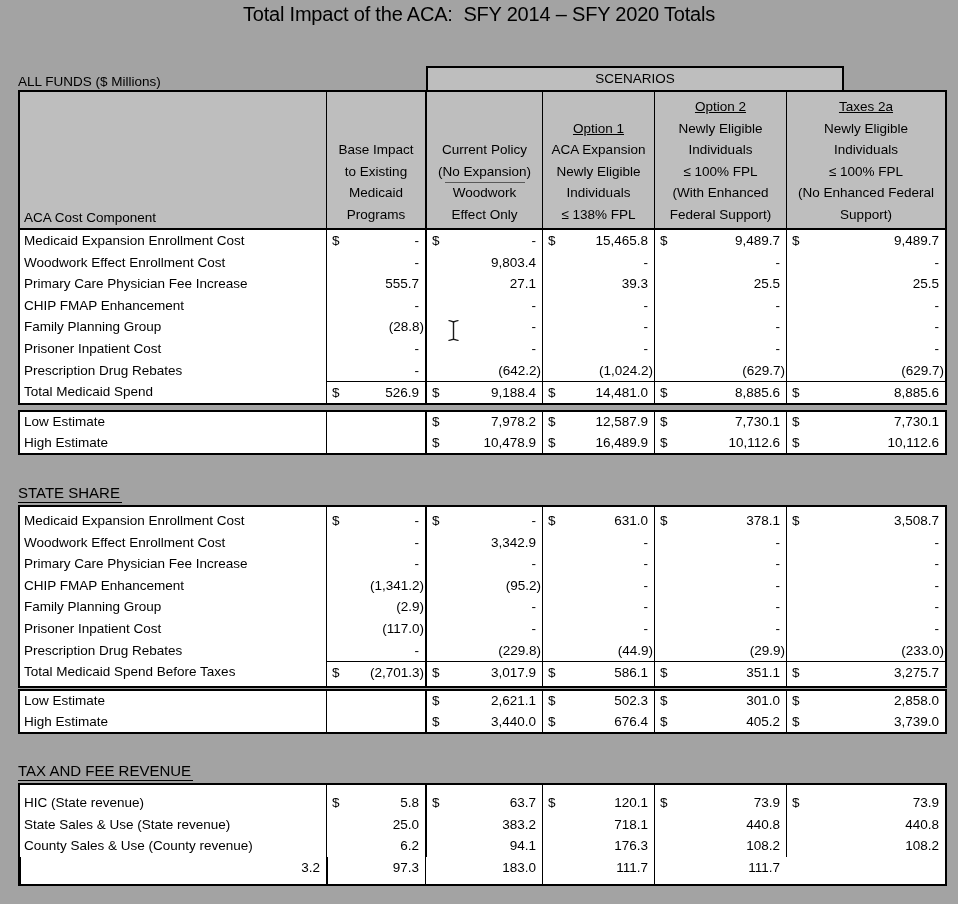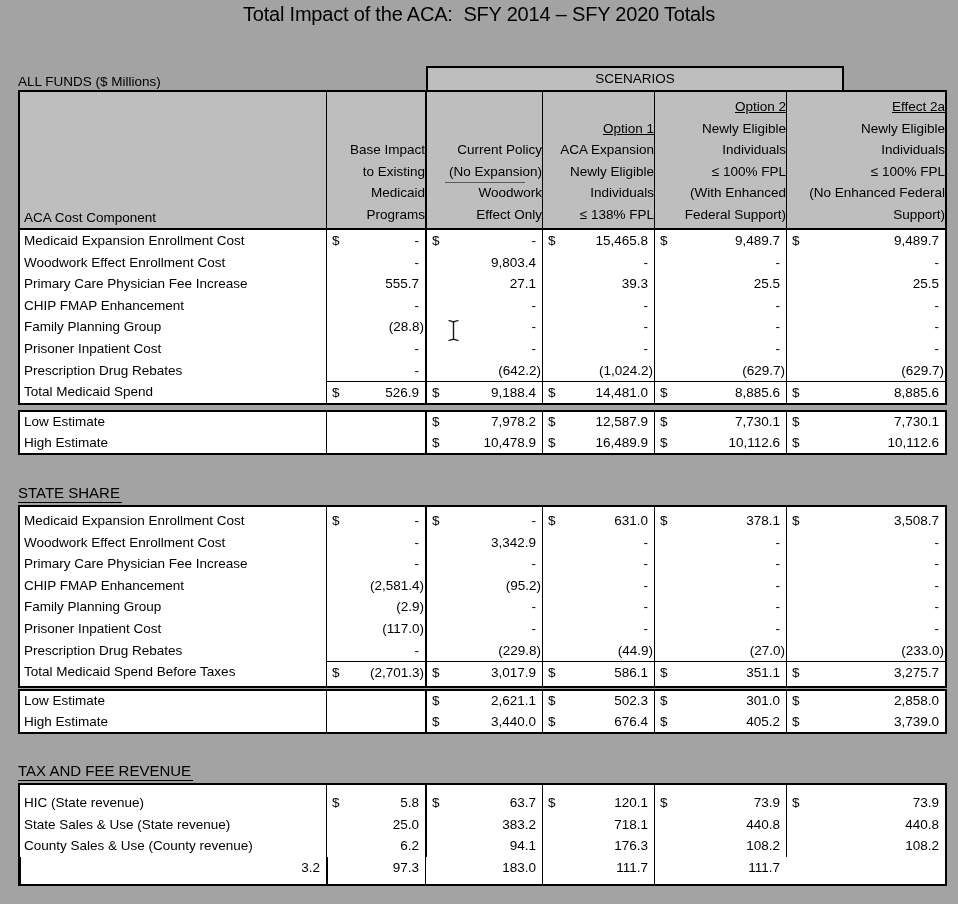--- a/index.html
+++ b/index.html
@@ -27,7 +27,7 @@
   .hdr{background:#bebebe;border-bottom:2px solid #000;height:138px;font-size:13.5px;}
   .hlab{display:flex;align-items:flex-end;padding:0 0 3px 4px;}
   .hcol{display:flex;flex-direction:column;justify-content:flex-end;
-        text-align:right;padding-bottom:3px;}
+        text-align:center;padding-bottom:3px;}
   .hline{height:21.5px;line-height:21.5px;white-space:nowrap;}
   .hline.u{text-decoration:underline;}
   .hline.o{position:relative;}

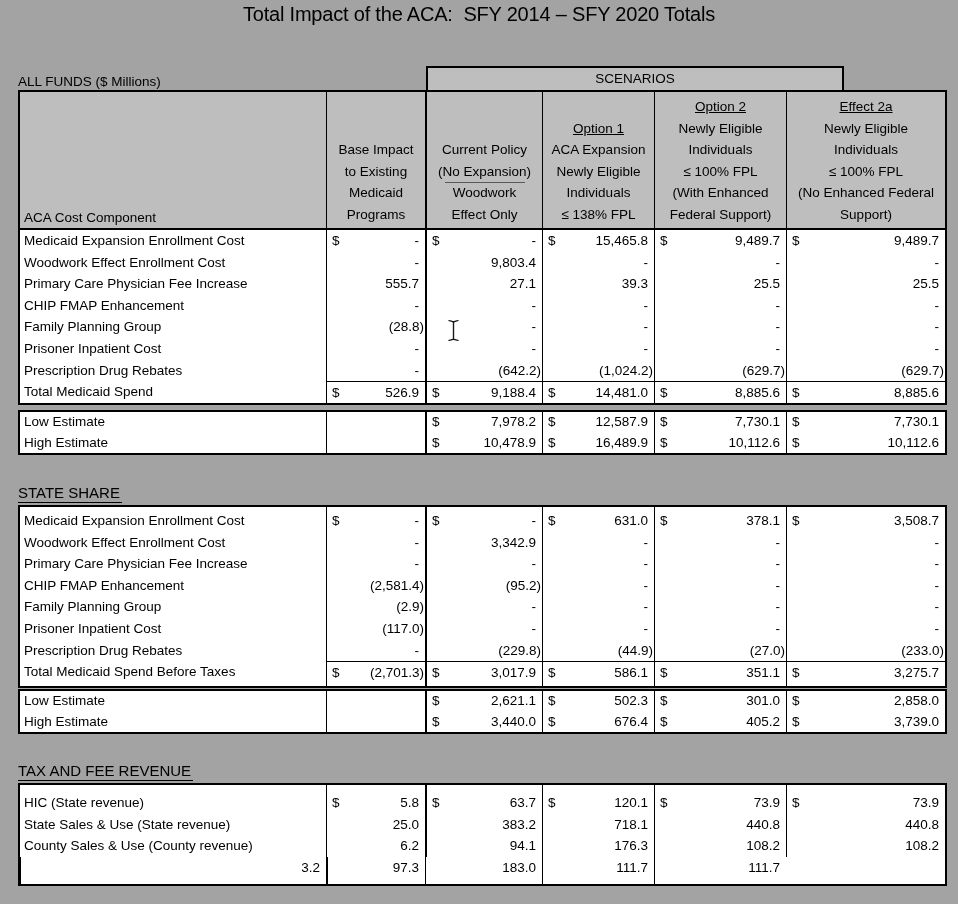--- a/index.html
+++ b/index.html
@@ -97,7 +97,7 @@
         <div class="hline">Federal Support)</div>
       </div>
       <div class="cell c5 hdr hcol">
-        <div class="hline u">Effect 2a</div>
+        <div class="hline u">Taxes 2a</div>
         <div class="hline">Newly Eligible</div>
         <div class="hline">Individuals</div>
         <div class="hline">≤ 100% FPL</div>

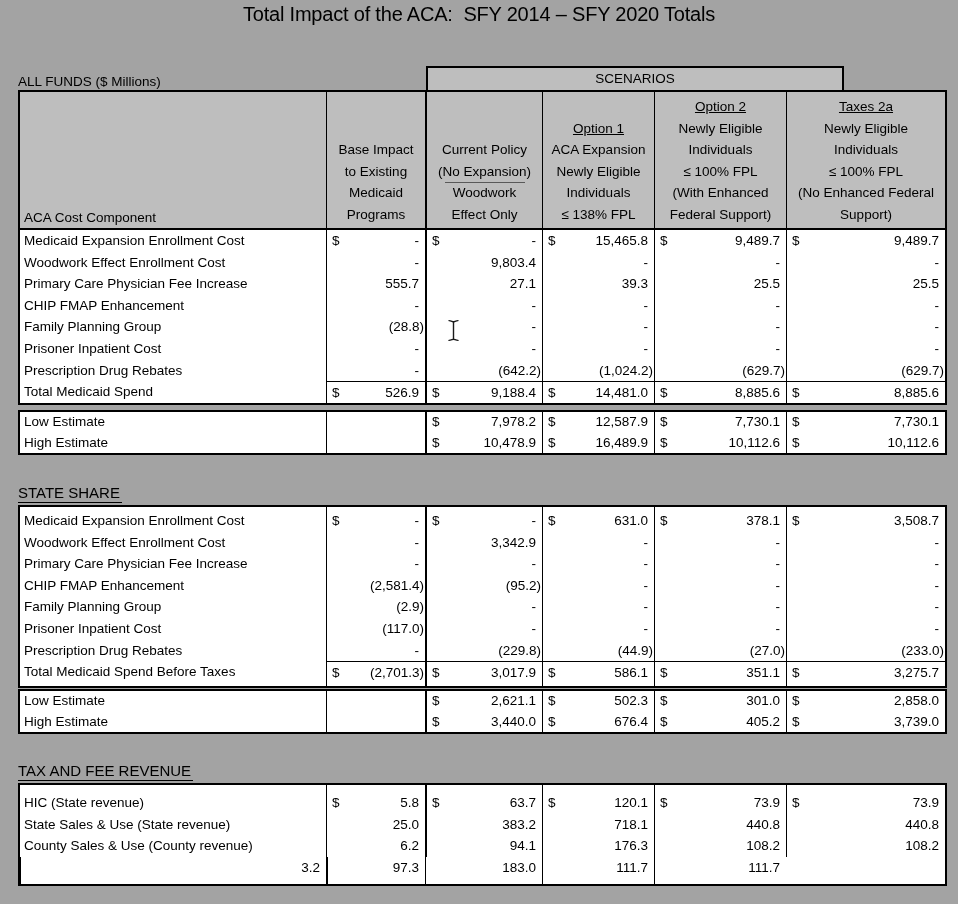--- a/index.html
+++ b/index.html
@@ -195,7 +195,7 @@
       <div class="cell c4 vcell row"><span>-</span></div>
       <div class="cell c5 vcell row"><span>-</span></div>
       <div class="cell c0 lab row">CHIP FMAP Enhancement</div>
-      <div class="cell c1 vcell row"><span class="neg">(2,581.4)</span></div>
+      <div class="cell c1 vcell row"><span class="neg">(1,341.2)</span></div>
       <div class="cell c2 vcell row"><span class="neg">(95.2)</span></div>
       <div class="cell c3 vcell row"><span>-</span></div>
       <div class="cell c4 vcell row"><span>-</span></div>

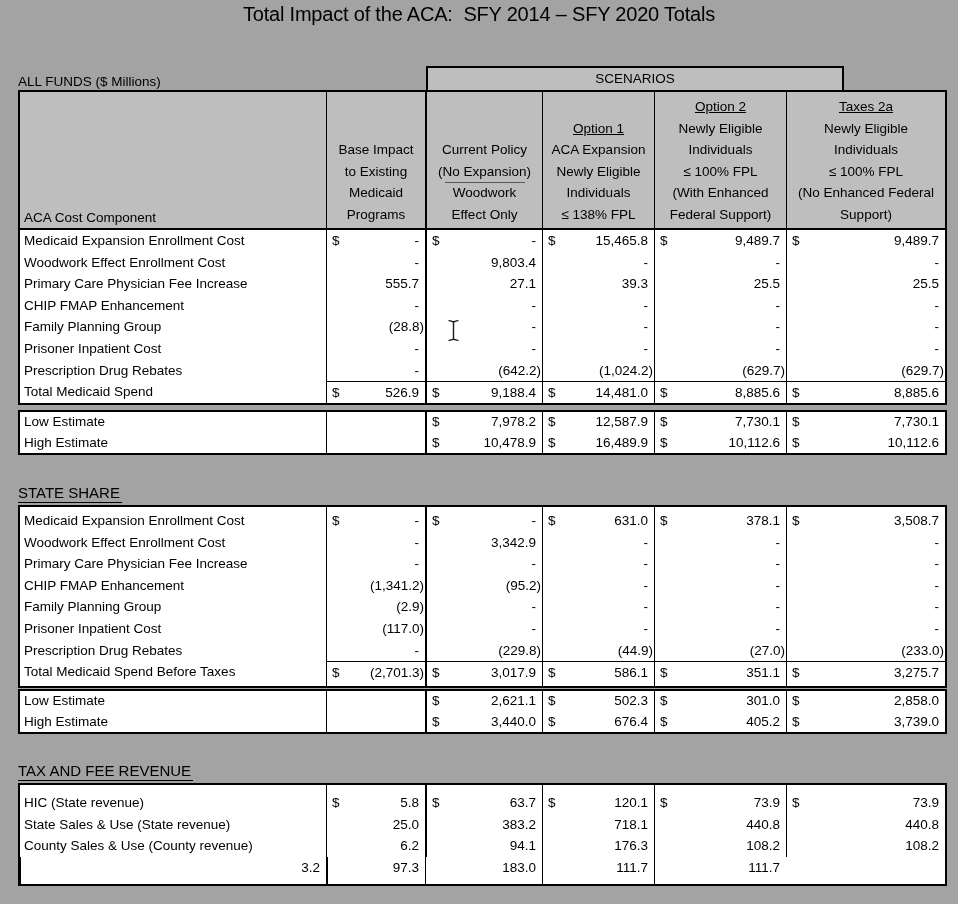--- a/index.html
+++ b/index.html
@@ -216,7 +216,7 @@
       <div class="cell c1 vcell row"><span>-</span></div>
       <div class="cell c2 vcell row"><span class="neg">(229.8)</span></div>
       <div class="cell c3 vcell row"><span class="neg">(44.9)</span></div>
-      <div class="cell c4 vcell row"><span class="neg">(27.0)</span></div>
+      <div class="cell c4 vcell row"><span class="neg">(29.9)</span></div>
       <div class="cell c5 vcell row"><span class="neg">(233.0)</span></div>
       <div class="cell c0 lab row">Total Medicaid Spend Before Taxes</div>
       <div class="cell c1 vcell row sum"><span class="dol">$</span><span class="neg">(2,701.3)</span></div>

